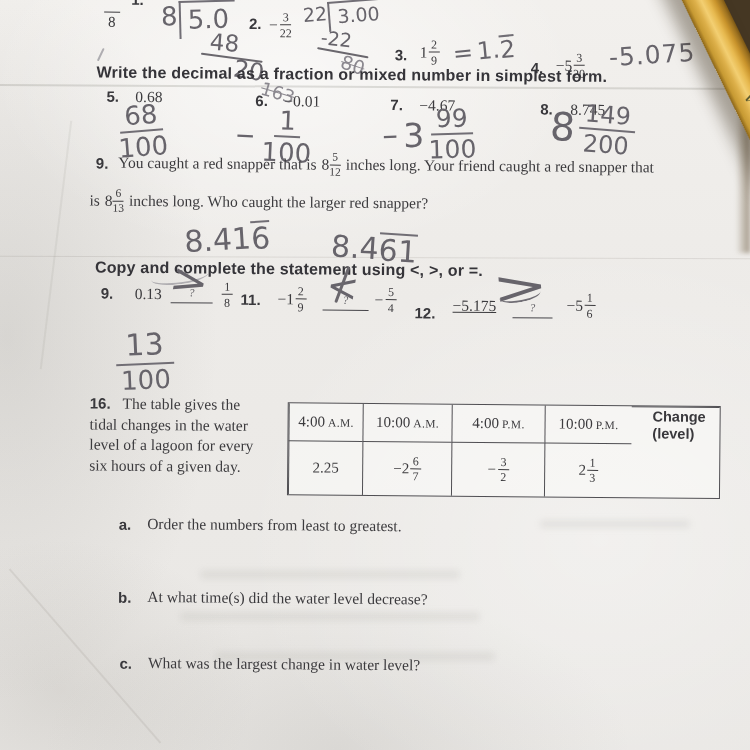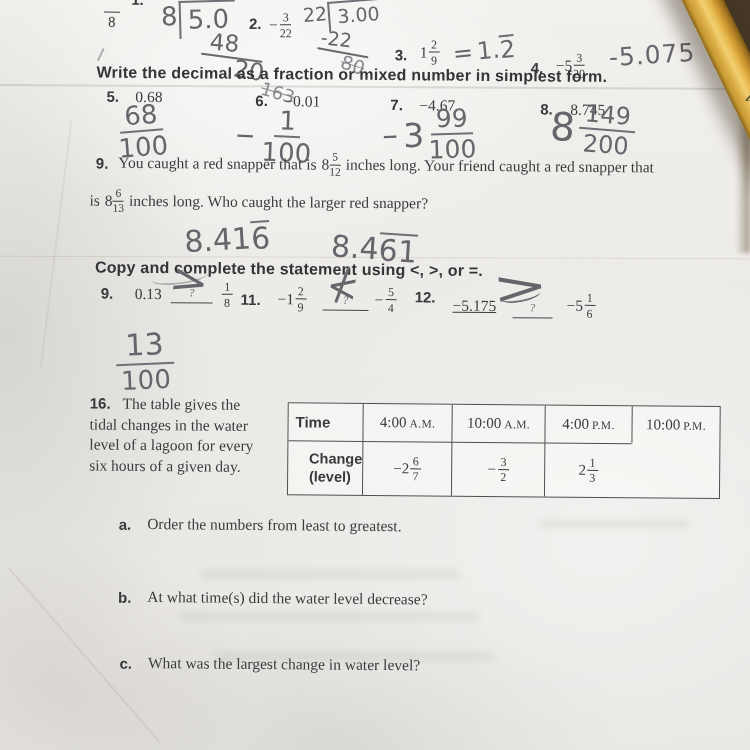--- a/index.html
+++ b/index.html
@@ -210,7 +210,7 @@
     </span>
   </div>
 
-  <span class="abs lbl" style="left:414px;top:288px;">12.</span>
+  <span class="abs lbl" style="left:414px;top:304px;">12.</span>
   <span class="abs pv" style="left:452px;top:296px;text-decoration:underline;">−5.175</span>
   <span class="abs blank" style="left:512px;top:300px;width:40px;">?</span>
   <span class="abs hw" style="left:500px;top:262px;font-size:46px;transform:rotate(-5deg) scaleX(1.45);">&gt;</span>

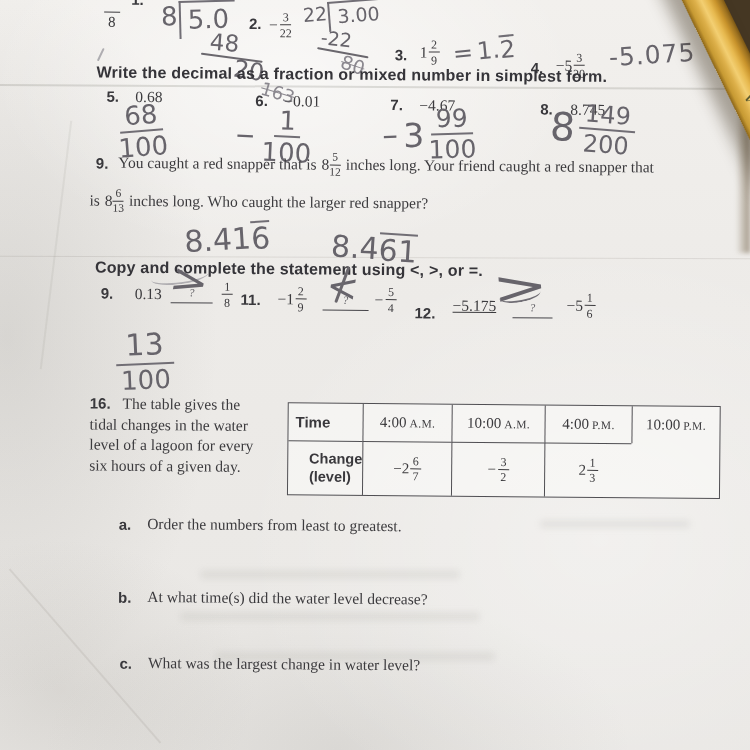--- a/index.html
+++ b/index.html
@@ -239,7 +239,6 @@
   </div>
 
   <div class="abs" style="left:288px;top:403px;display:grid;grid-template-columns:74px 89px 93px 87px 88px;grid-template-rows:37px 54px;border:1.7px solid #504f53;background:rgba(252,251,249,.55);">
-    <div class="cell" style="justify-content:flex-start;padding-left:7px;font-weight:bold;font-size:15px;color:#39383c;">Time</div>
     <div class="cell" style="border-left:1.7px solid #504f53;">
       <span class="pv15">4:00</span>
         <span class="mer">A.M.</span>

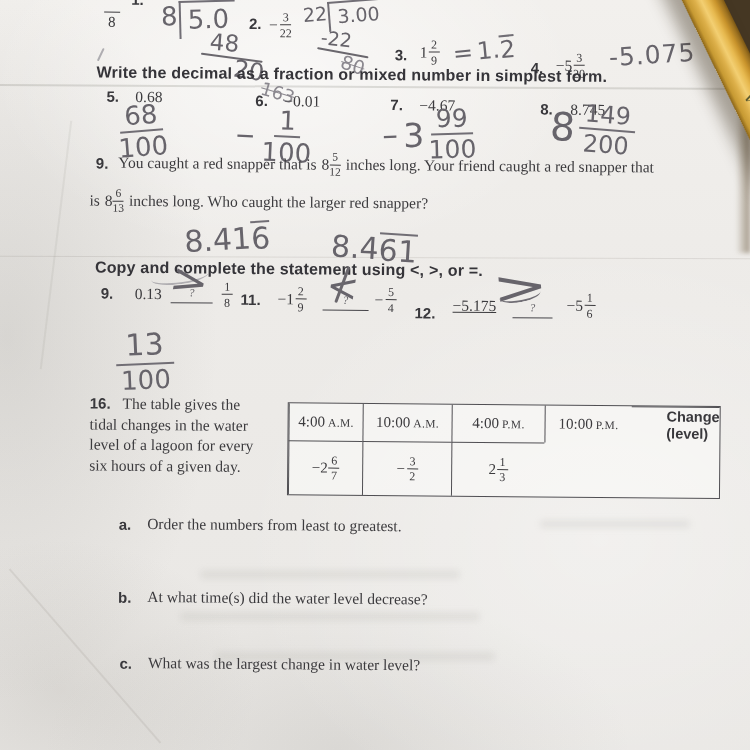--- a/index.html
+++ b/index.html
@@ -256,7 +256,7 @@
         <span class="mer">P.M.</span>
     </div>
 
-    <div class="cell" style="border-top:1.7px solid #504f53;justify-content:flex-end;padding-left:7px;">
+    <div class="cell" style="border-top:1.7px solid #504f53;justify-content:center;padding-left:7px;">
       <div style="font-weight:bold;font-size:14.5px;color:#39383c;line-height:1.18;">
         <span style="display:block;">Change</span>
         <span style="display:block;">(level)</span>

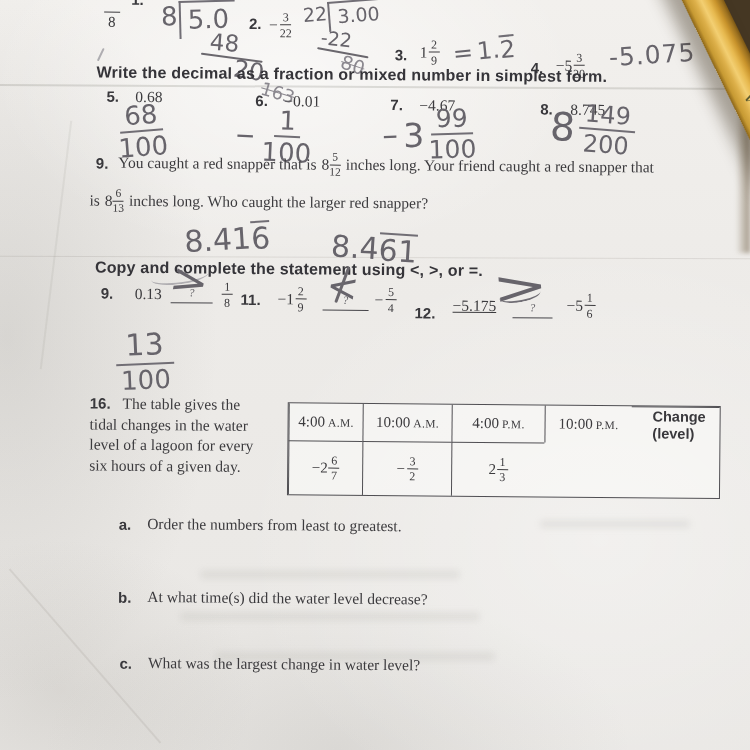--- a/index.html
+++ b/index.html
@@ -262,6 +262,7 @@
         <span style="display:block;">(level)</span>
       </div>
     </div>
+    <div class="cell pv15" style="border-top:1.7px solid #504f53;border-left:1.7px solid #504f53;">2.25</div>
     <div class="cell" style="border-top:1.7px solid #504f53;border-left:1.7px solid #504f53;">
       <span class="pv15">−</span>
       <span class="pv15">2</span>

